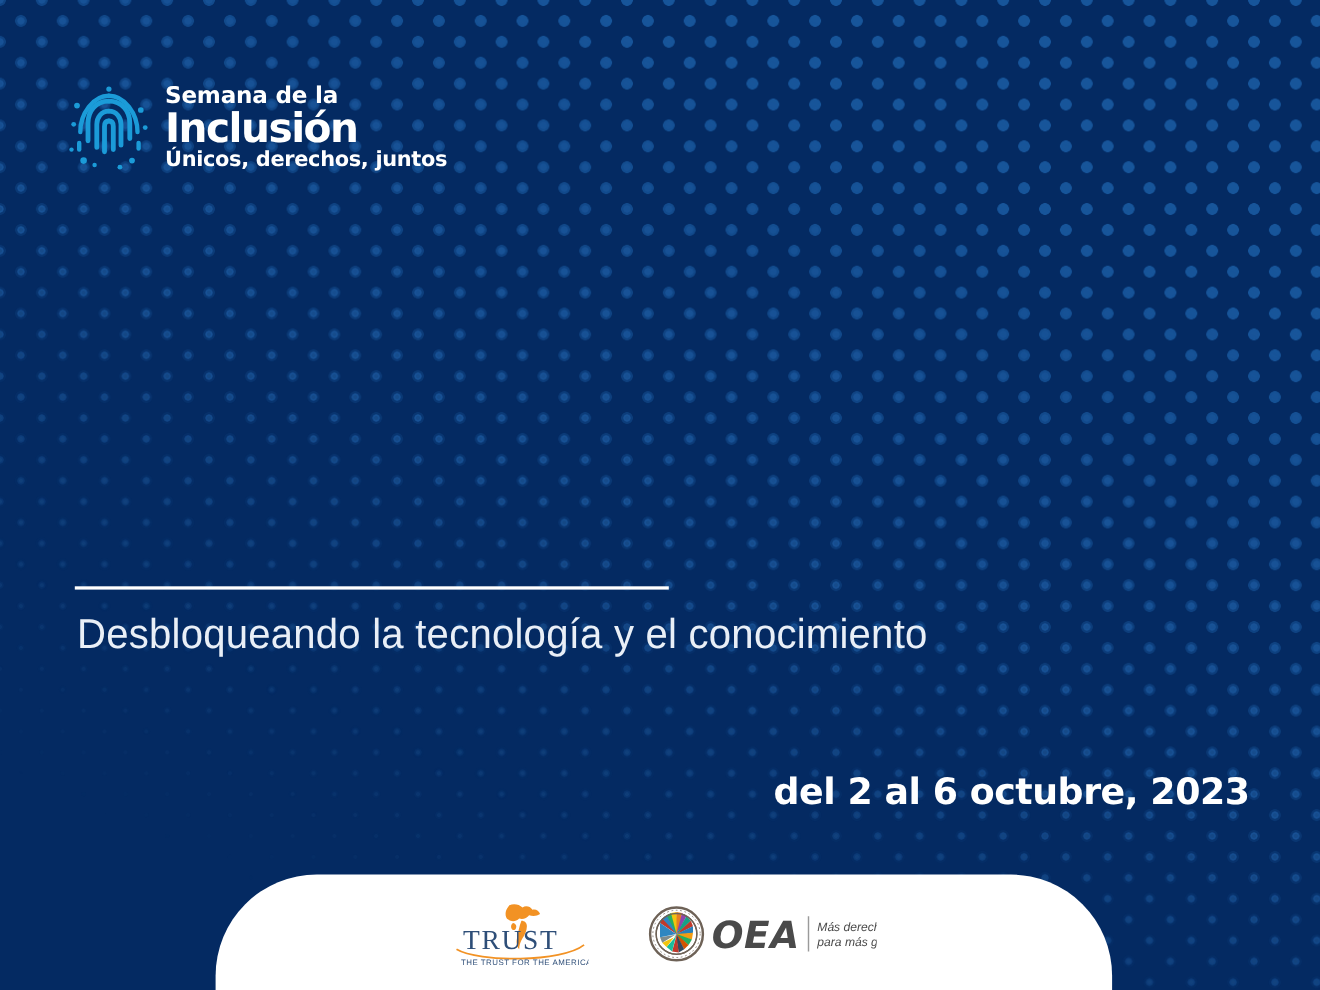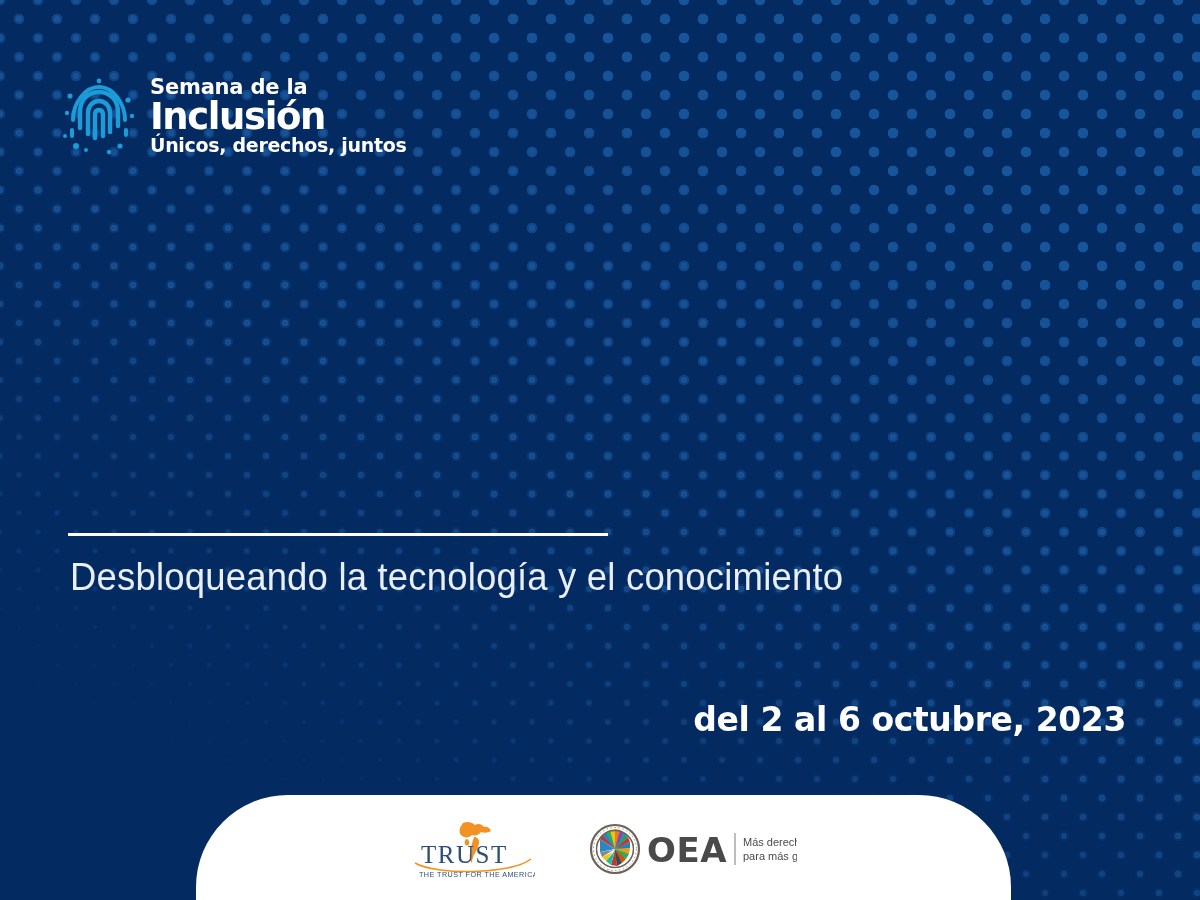--- a/index.html
+++ b/index.html
@@ -187,7 +187,7 @@
 
   .event-dates {
     position: absolute;
-    right: 74px;
+    right: 64px;
     top: 700px;
     margin: 0;
     color: #FFFFFF;

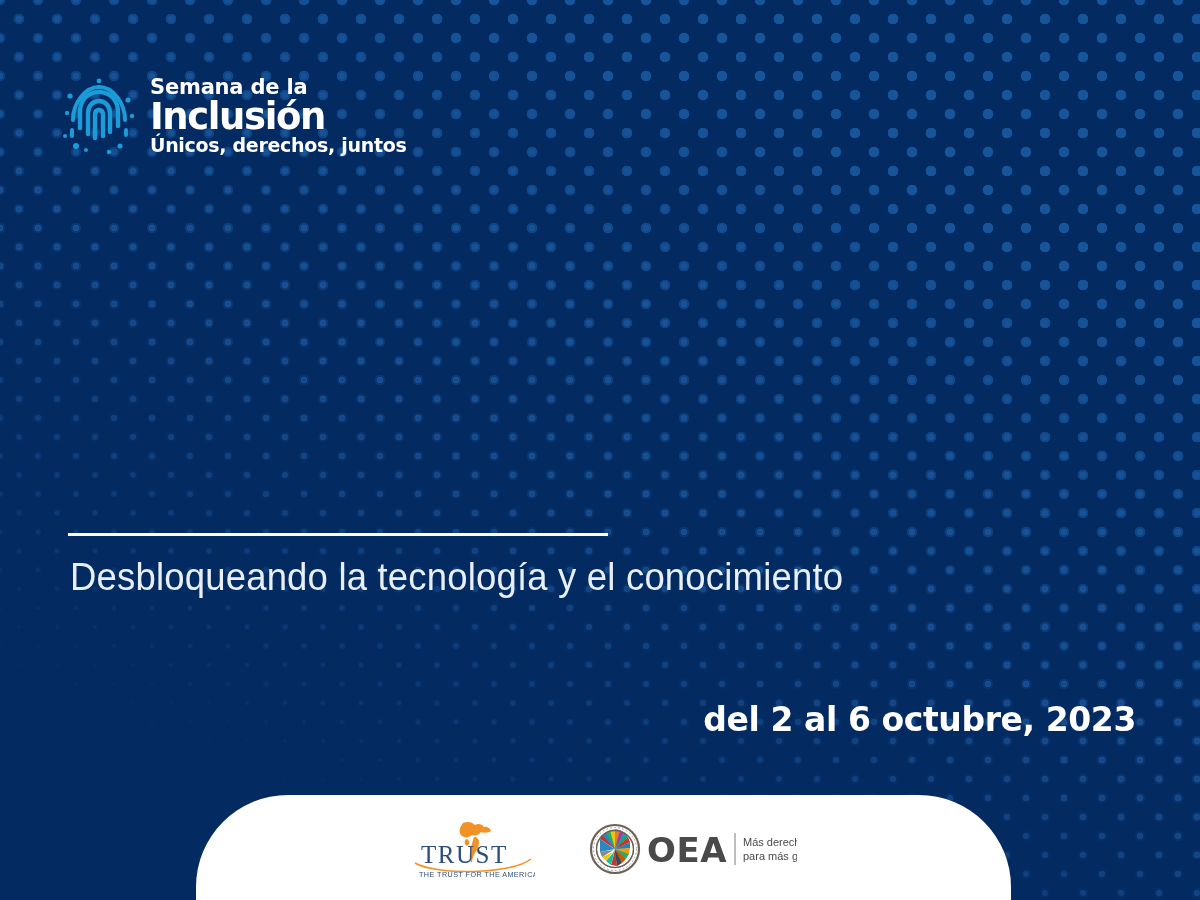--- a/index.html
+++ b/index.html
@@ -235,6 +235,7 @@
     height: 56px;
     flex: 0 0 auto;
     margin-top: 3px;
+    font-style: italic;
   }
 </style>
 </head>

